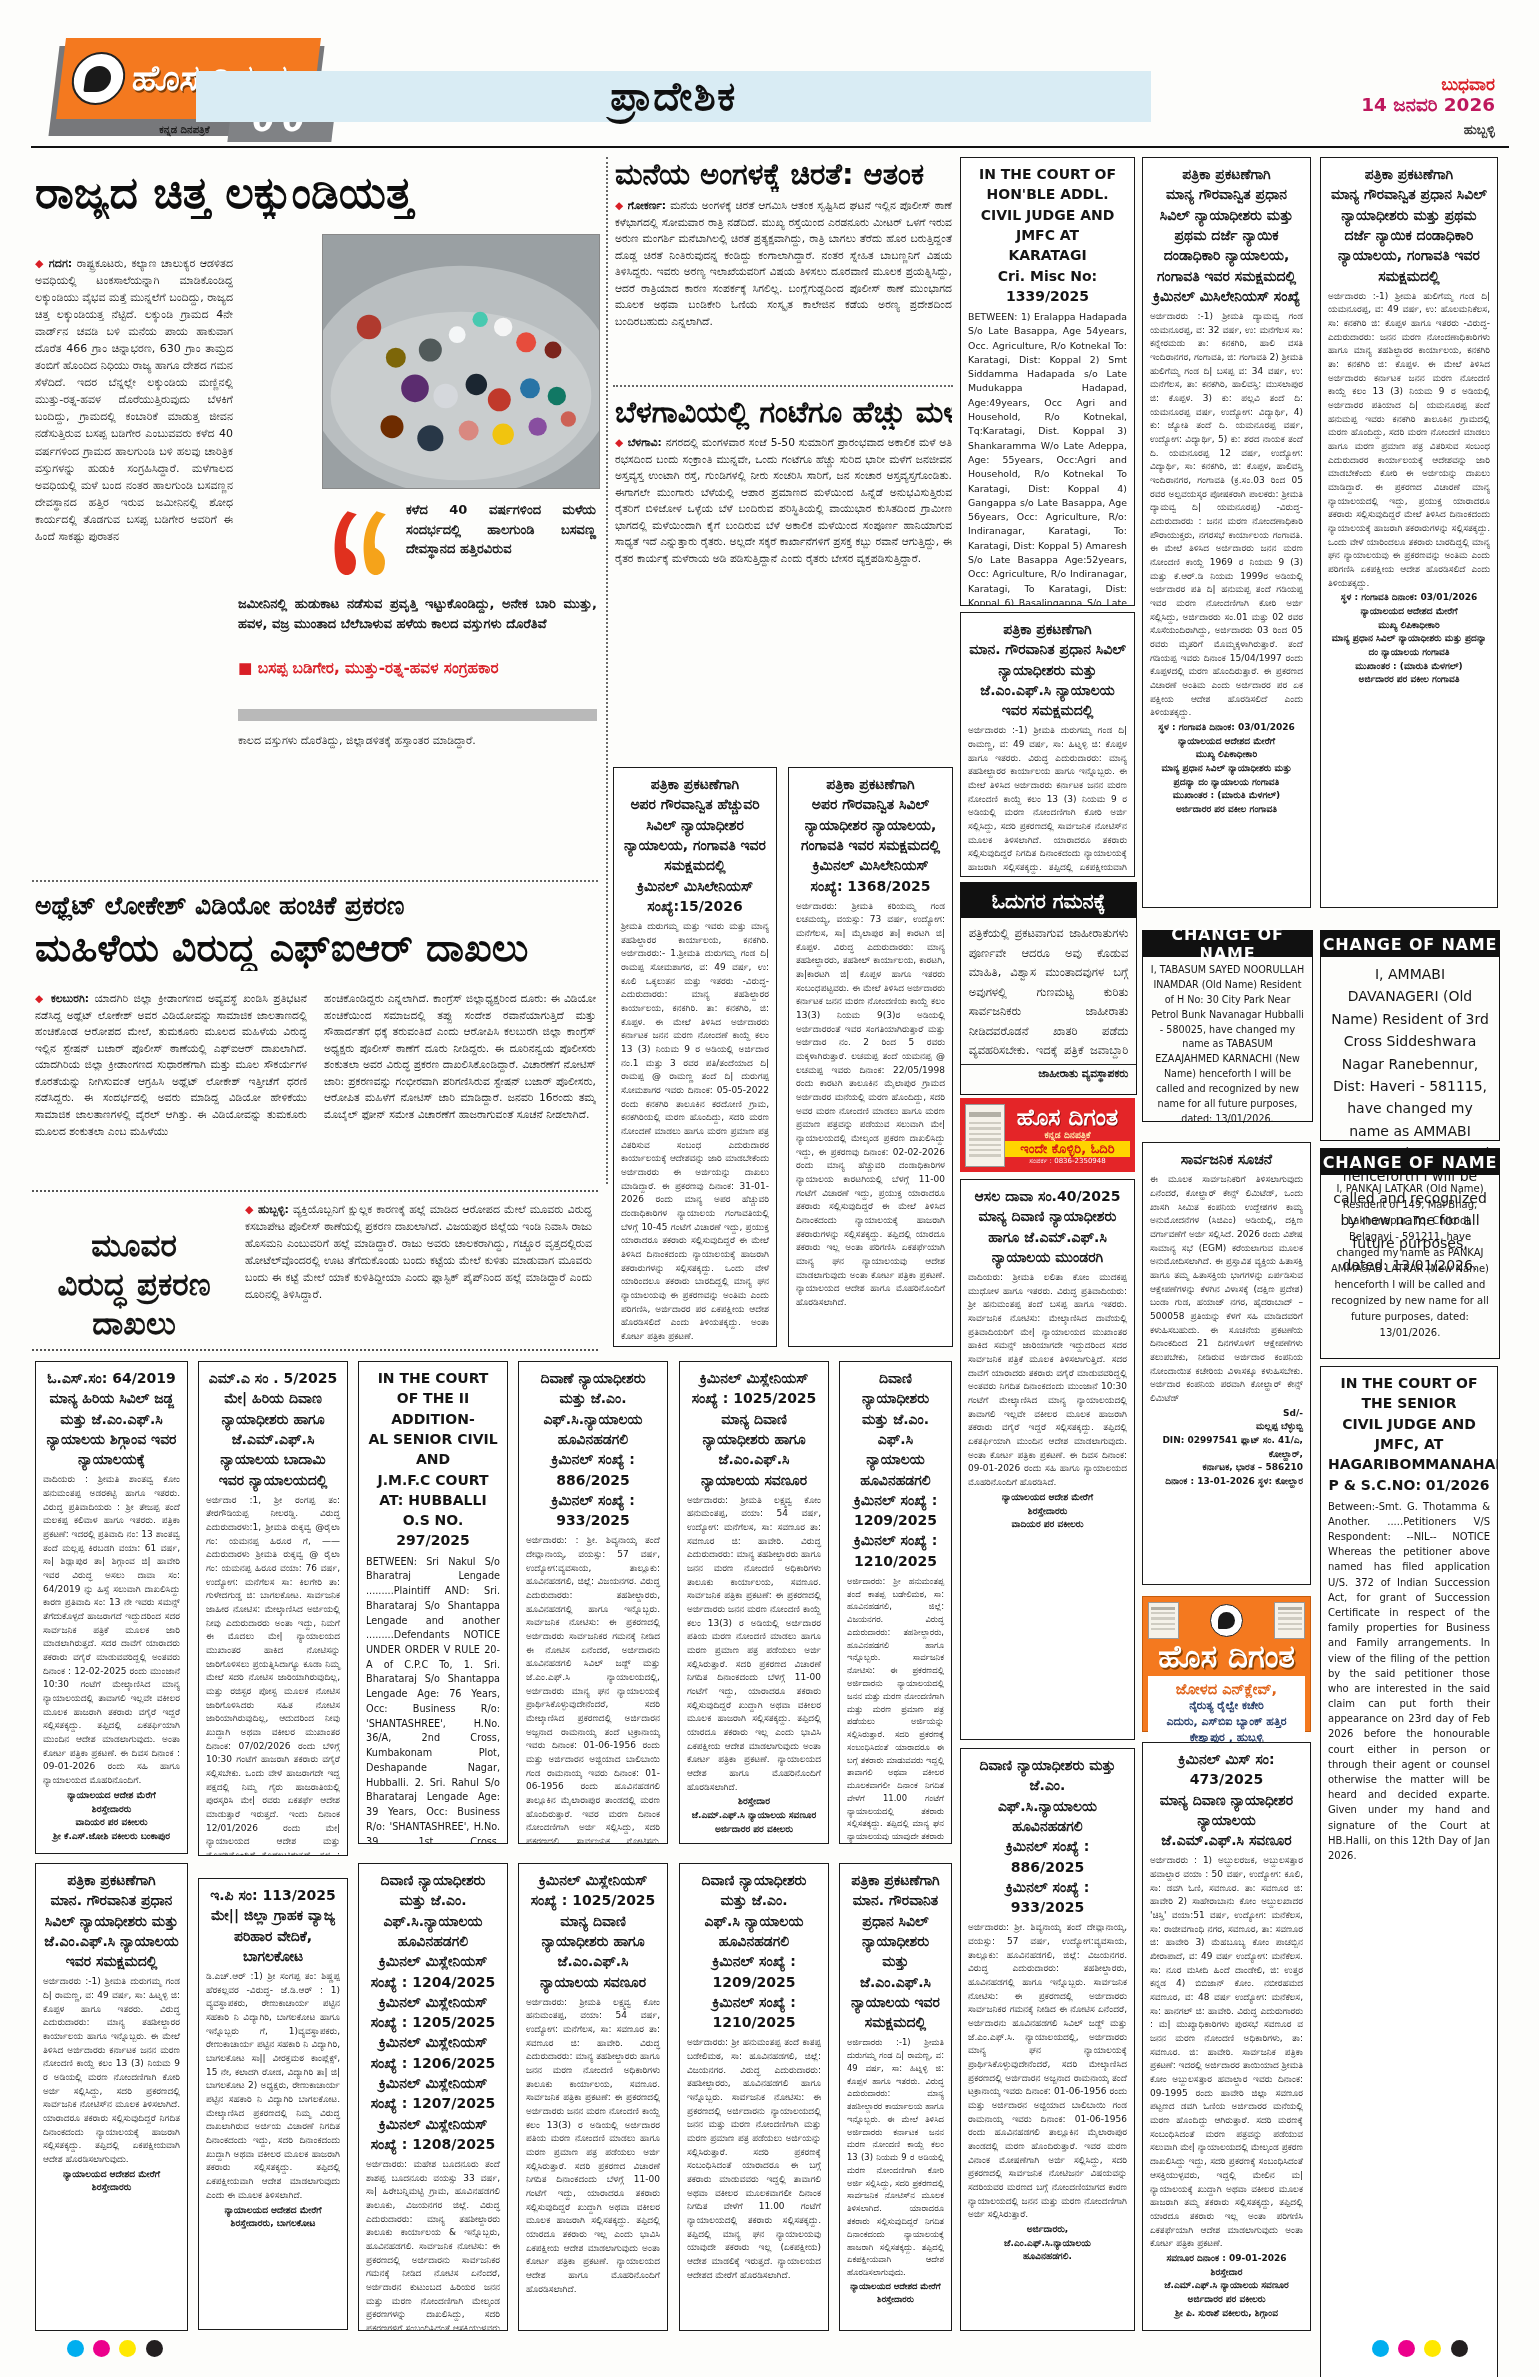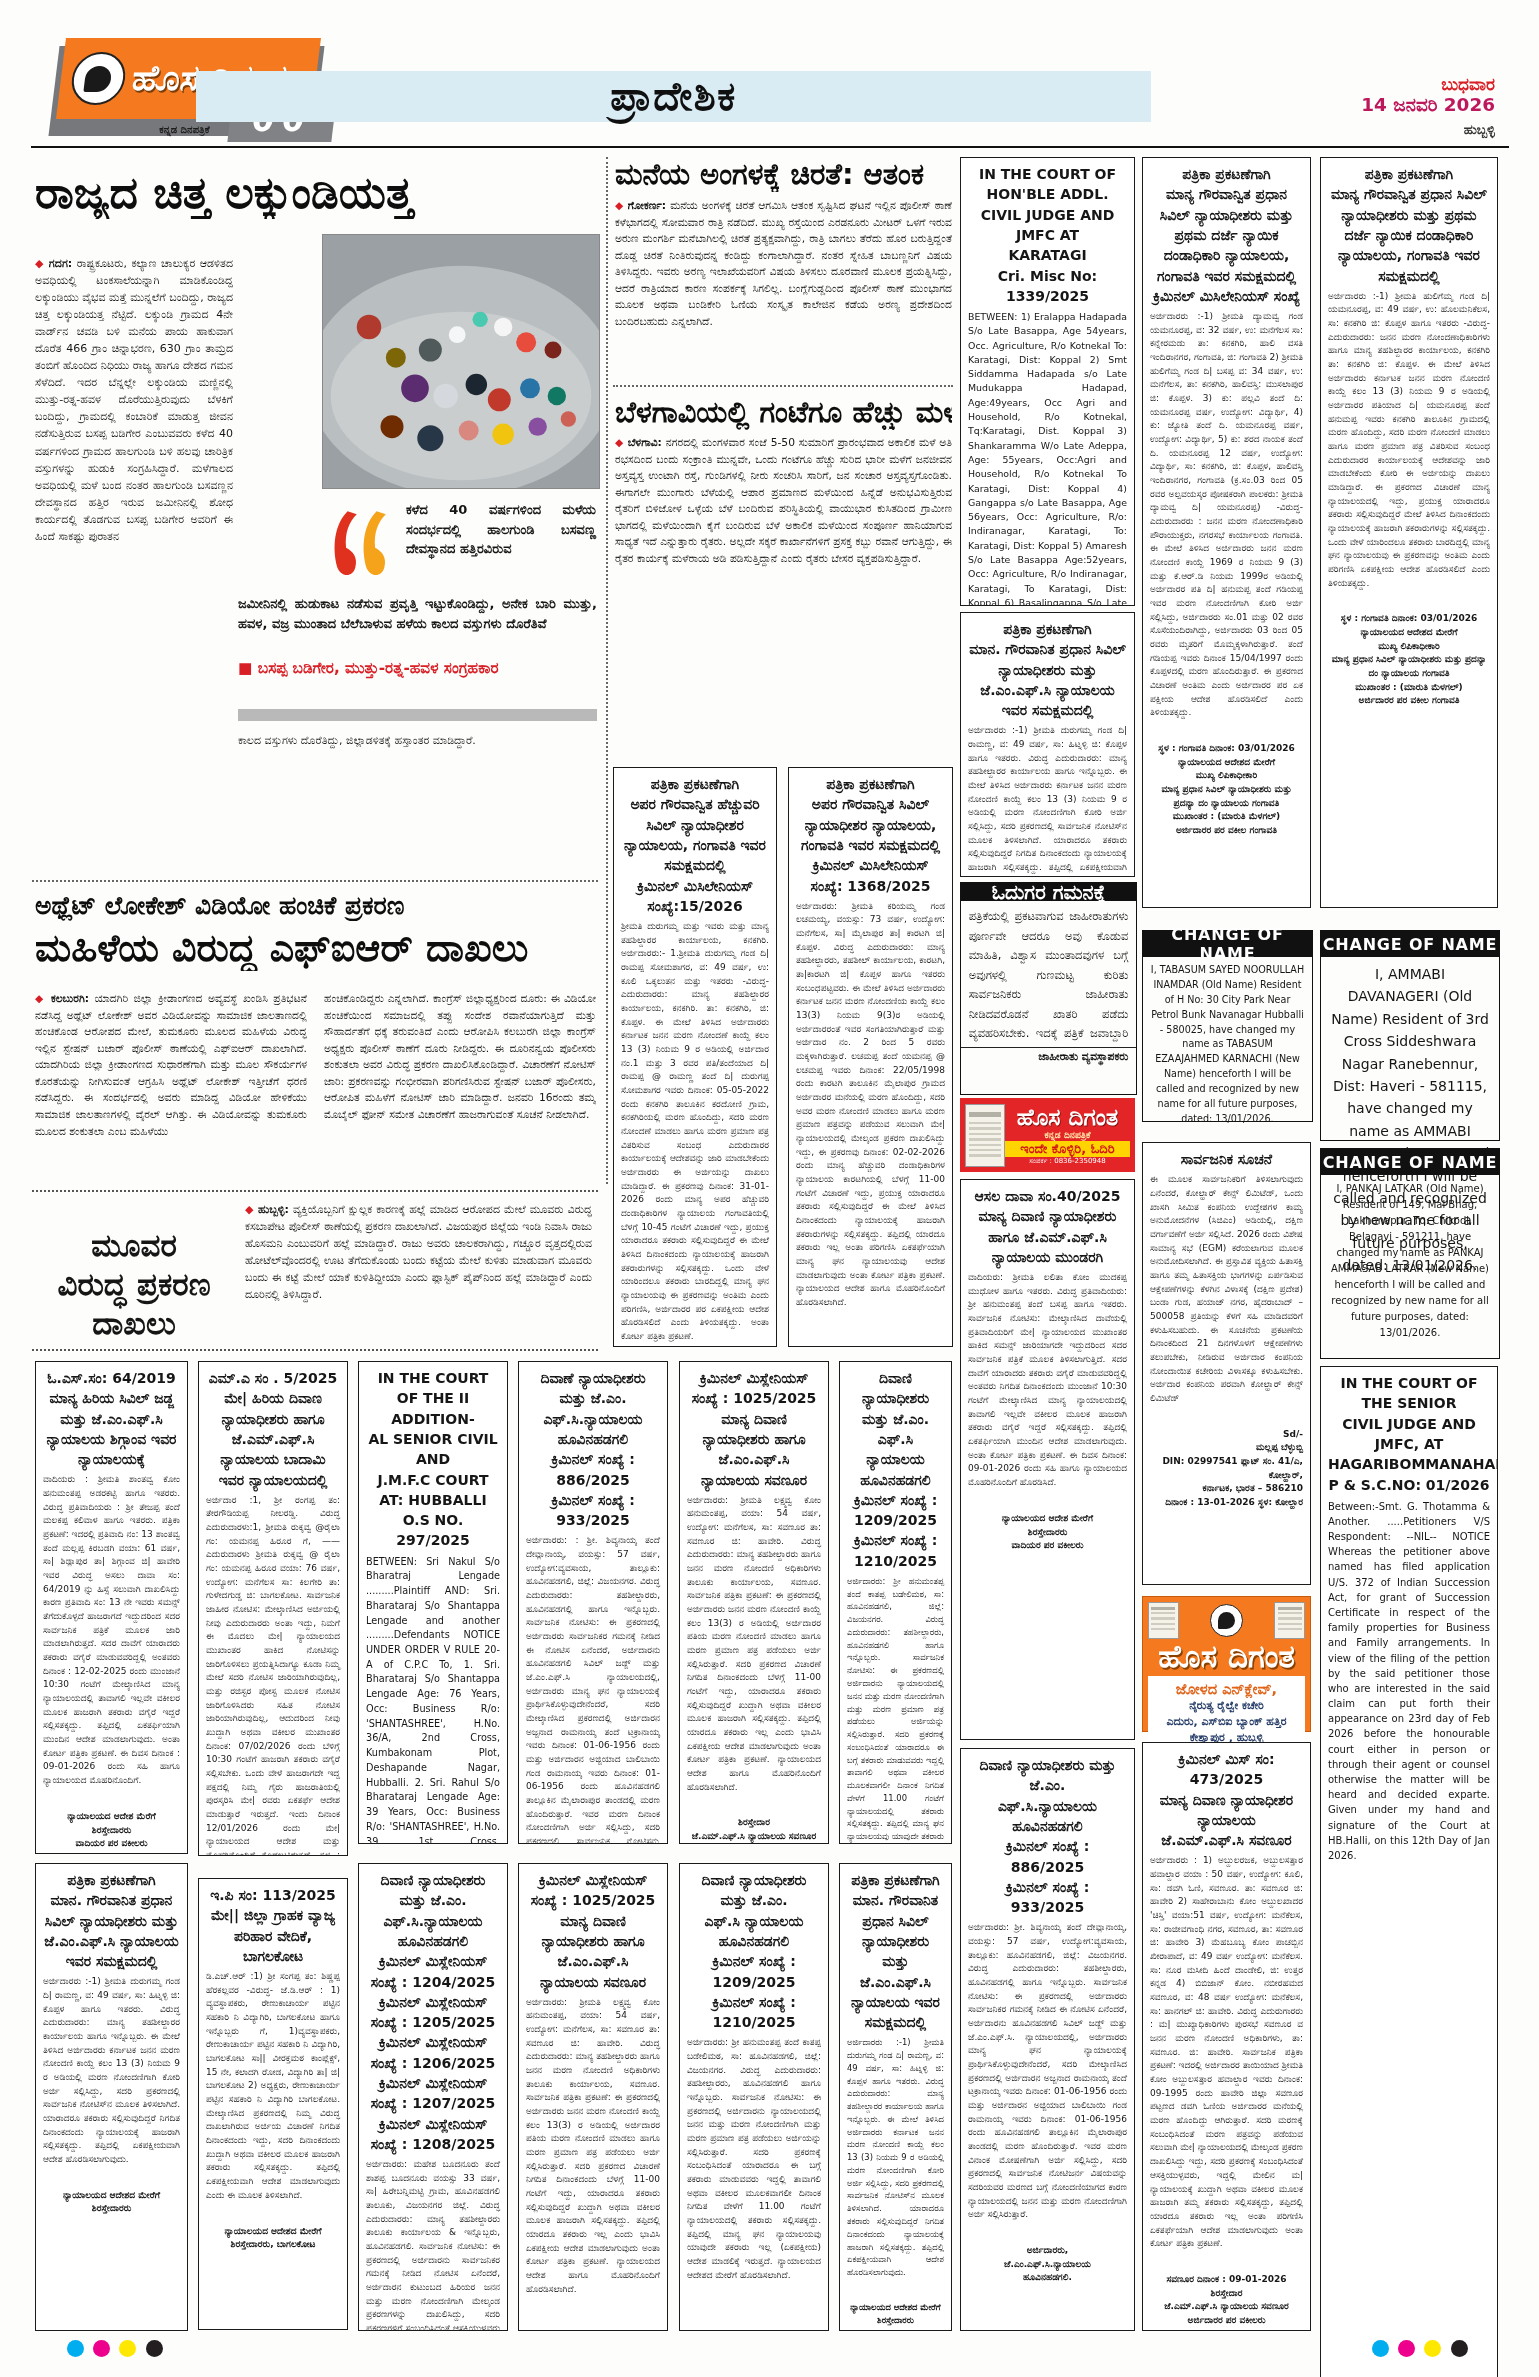--- a/index.html
+++ b/index.html
@@ -35,7 +35,7 @@
   .notice{border:1.9px solid #1b1b1b;background:#fff;padding:6.1px 7px;box-sizing:border-box;
           font-size:9px;line-height:1.52;text-align:justify;overflow:hidden;}
   .notice .t{font-weight:800;text-align:center;white-space:pre-line;font-size:14px;line-height:1.45;margin-bottom:3.8px;}
-  .notice .ft{font-weight:bold;text-align:center;white-space:pre-line;margin-top:22px;}
+  .notice .ft{font-weight:bold;text-align:center;white-space:pre-line;margin-top:1px;}
   .con-head{background:#111;color:#fff;font-weight:800;text-align:center;font-size:16px;
             display:flex;align-items:center;justify-content:center;letter-spacing:0.8px;}
   .con-body{font-size:11px;line-height:1.75;text-align:center;padding:6.1px 7.7px;}

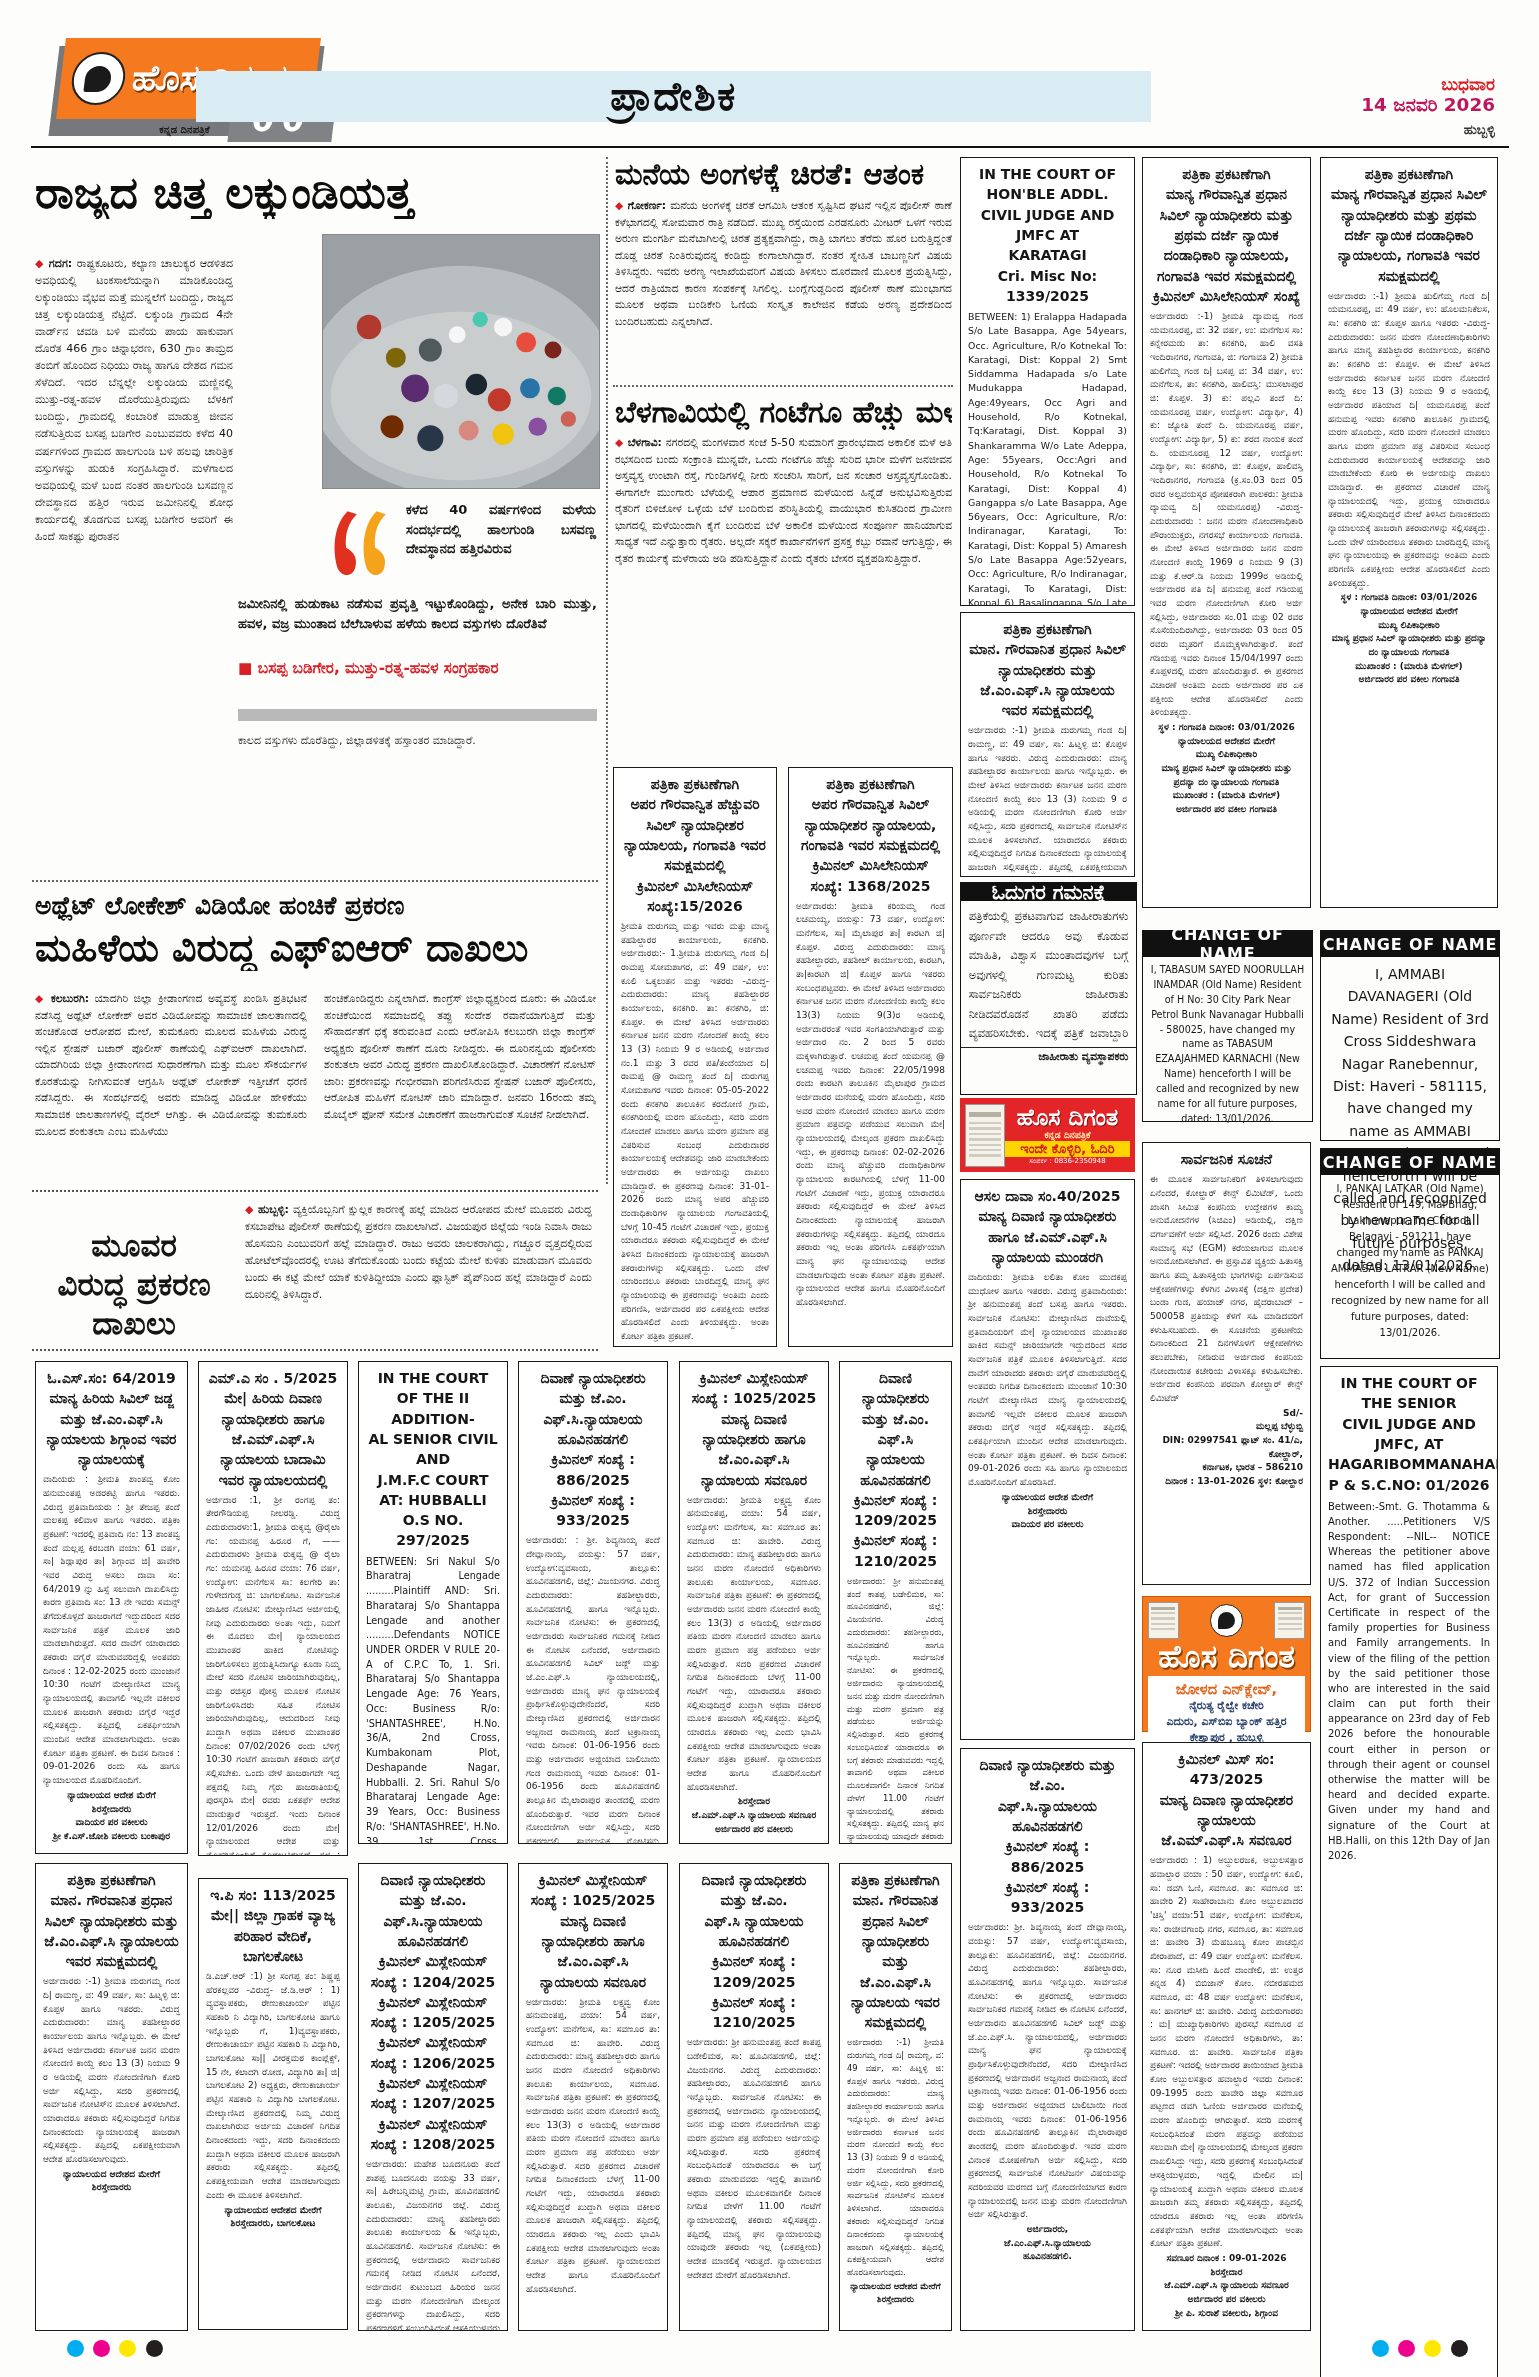--- a/index.html
+++ b/index.html
@@ -204,7 +204,7 @@
   </div>
 
   <div class="abs" style="left:960px;top:882px;width:175px;height:211px;border:1.9px solid #111;">
-    <div class="readers-head" style="height:18px;">ಓದುಗರ ಗಮನಕ್ಕೆ</div>
+    <div class="readers-head" style="height:35px;">ಓದುಗರ ಗಮನಕ್ಕೆ</div>
     <div class="readers-body" style="height:134px;overflow:hidden;">ಪತ್ರಿಕೆಯಲ್ಲಿ ಪ್ರಕಟವಾಗುವ ಜಾಹೀರಾತುಗಳು ಪೂರ್ಣವೇ ಆದರೂ ಅವು ಕೊಡುವ ಮಾಹಿತಿ, ವಿಶ್ವಾಸ ಮುಂತಾದವುಗಳ ಬಗ್ಗೆ ಅವುಗಳಲ್ಲಿ ಗುಣಮಟ್ಟ ಕುರಿತು ಸಾರ್ವಜನಿಕರು ಜಾಹೀರಾತು ನೀಡಿದವರೊಡನೆ ಖಾತರಿ ಪಡೆದು ವ್ಯವಹರಿಸಬೇಕು. ಇದಕ್ಕೆ ಪತ್ರಿಕೆ ಜವಾಬ್ದಾರಿ ಇಲ್ಲಾ.</div>
     <div class="readers-foot">ಜಾಹೀರಾತು ವ್ಯವಸ್ಥಾಪಕರು</div>
   </div>

